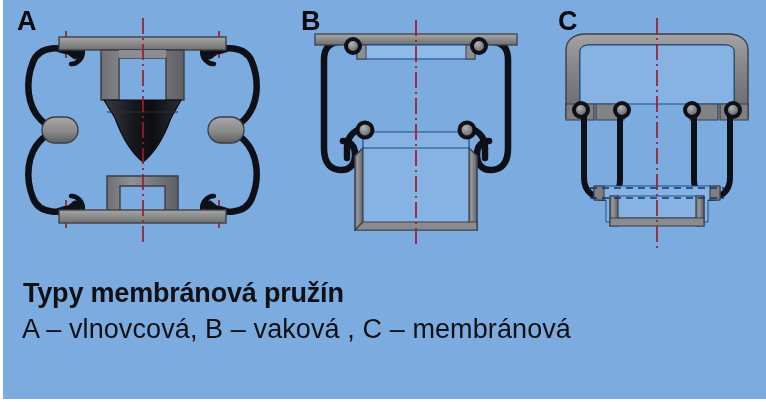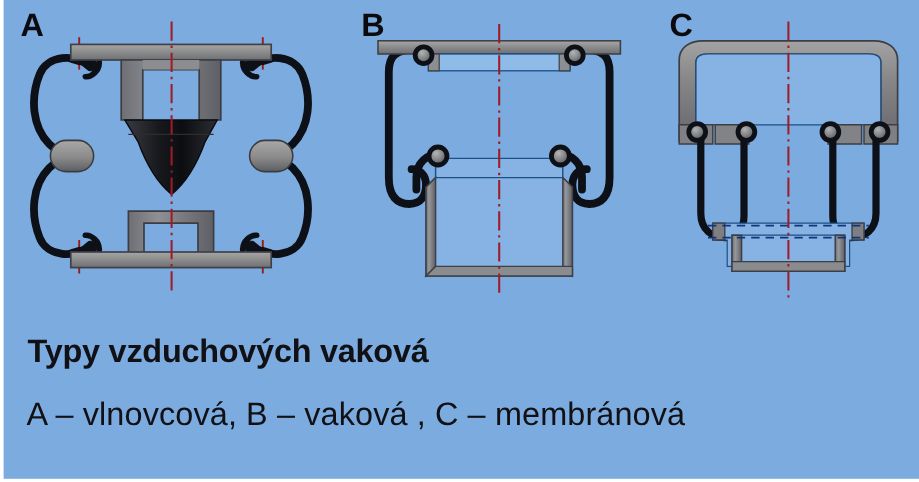--- a/index.html
+++ b/index.html
@@ -326,7 +326,7 @@
     </div>
 
     <div class="caption-block">
-      <div class="caption-title">Typy vzduchových vaková</div>
+      <div class="caption-title">Typy membránová pružín</div>
       <div class="caption-sub">A – vlnovcová, B – vaková , C – membránová</div>
     </div>
 

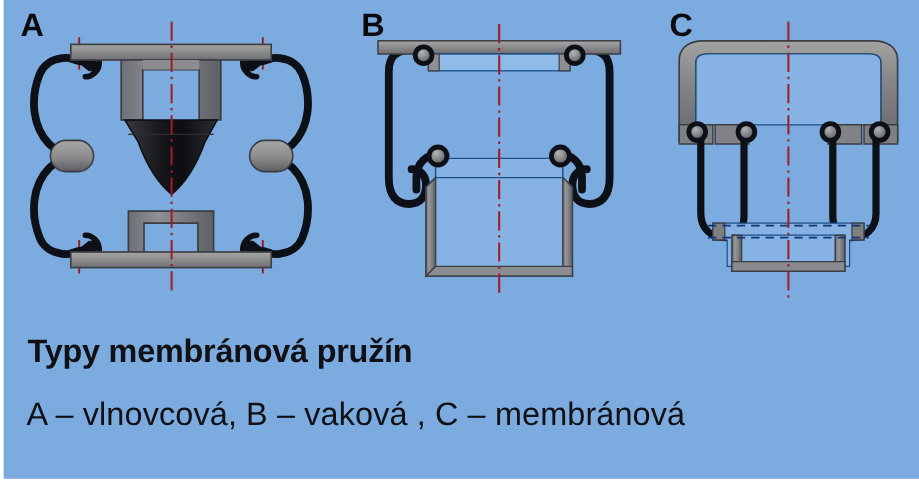--- a/index.html
+++ b/index.html
@@ -73,7 +73,7 @@
   .caption-sub {
     position: absolute;
     left: 19px;
-    top: 68px;
+    top: 52px;
     font-family: "Liberation Sans", sans-serif;
     font-weight: normal;
     font-size: 27px;

